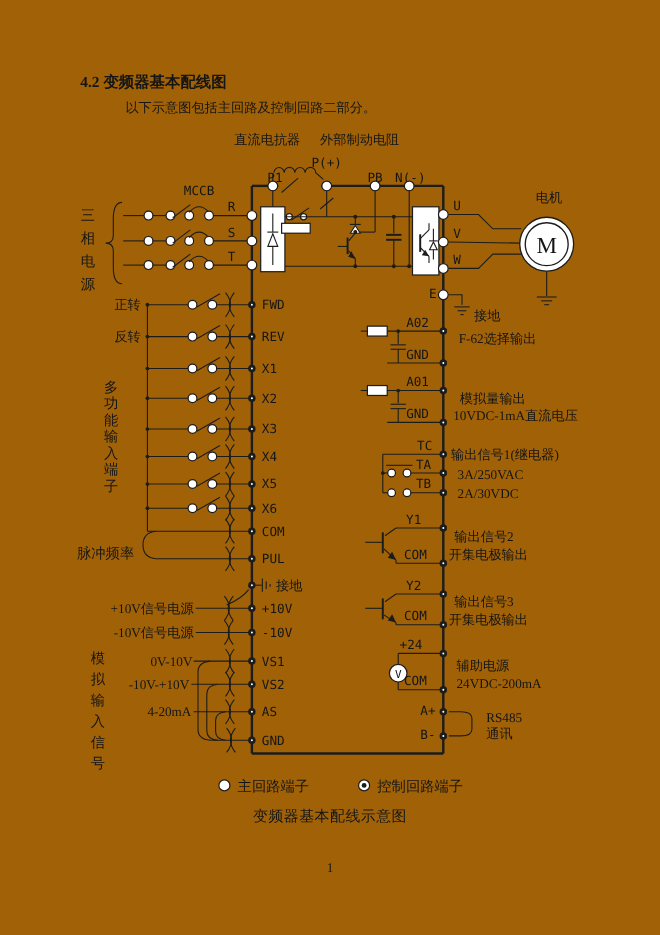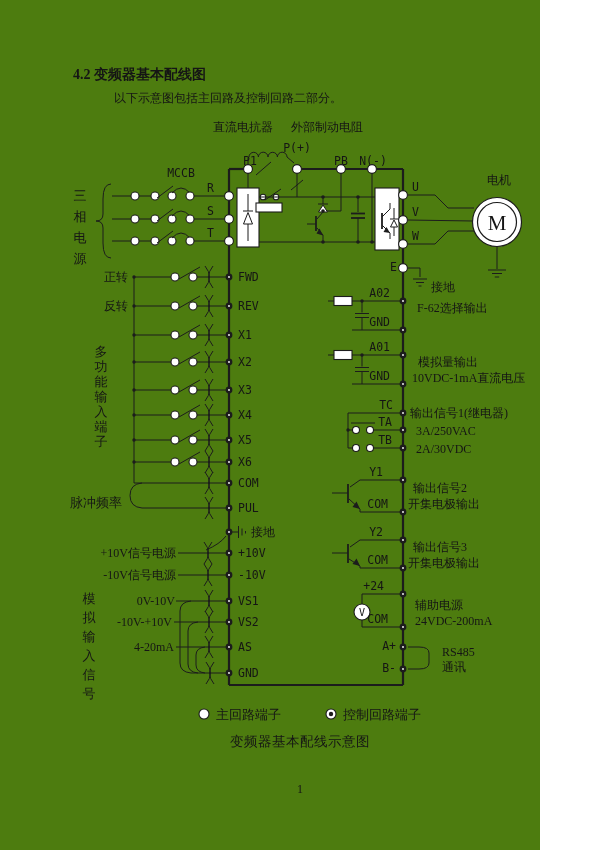--- a/index.html
+++ b/index.html
@@ -3,7 +3,7 @@
 <meta charset="utf-8">
 <style>
   html,body{margin:0;padding:0;background:#ffffff;}
-  .page{width:540px;height:850px;background:#4d7c0f;position:relative;font-family:"Liberation Serif","DejaVu Serif",serif;}
+  .page{width:600px;height:850px;background:#a16207;position:relative;font-family:"Liberation Serif","DejaVu Serif",serif;}
   svg{display:block;}
   text{fill:#151515;}
   .ti{font:bold 14px "Liberation Serif","DejaVu Serif",serif;}

